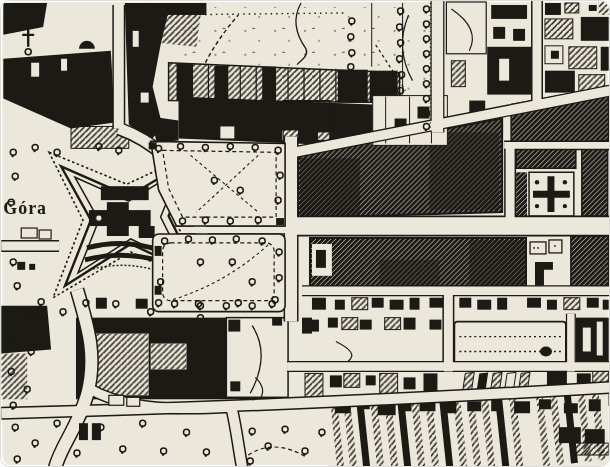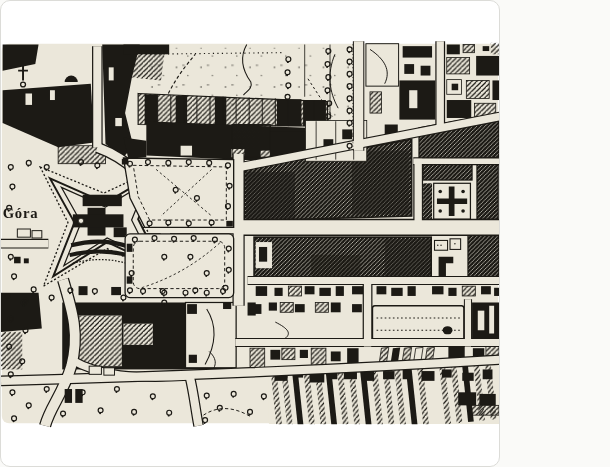--- a/index.html
+++ b/index.html
@@ -8,7 +8,7 @@
   html,body{margin:0;padding:0;background:var(--page);}
   body{width:610px;height:467px;font-family:"Liberation Sans",sans-serif;}
   .map-card{
-    width:500px;height:467px;box-sizing:border-box;background:var(--frame);
+    width:610px;height:467px;box-sizing:border-box;background:var(--frame);
     border-radius:10px;overflow:hidden;border:1px solid var(--shadow_edge);
   }
   .map-card svg{display:block;width:100%;height:100%;}

